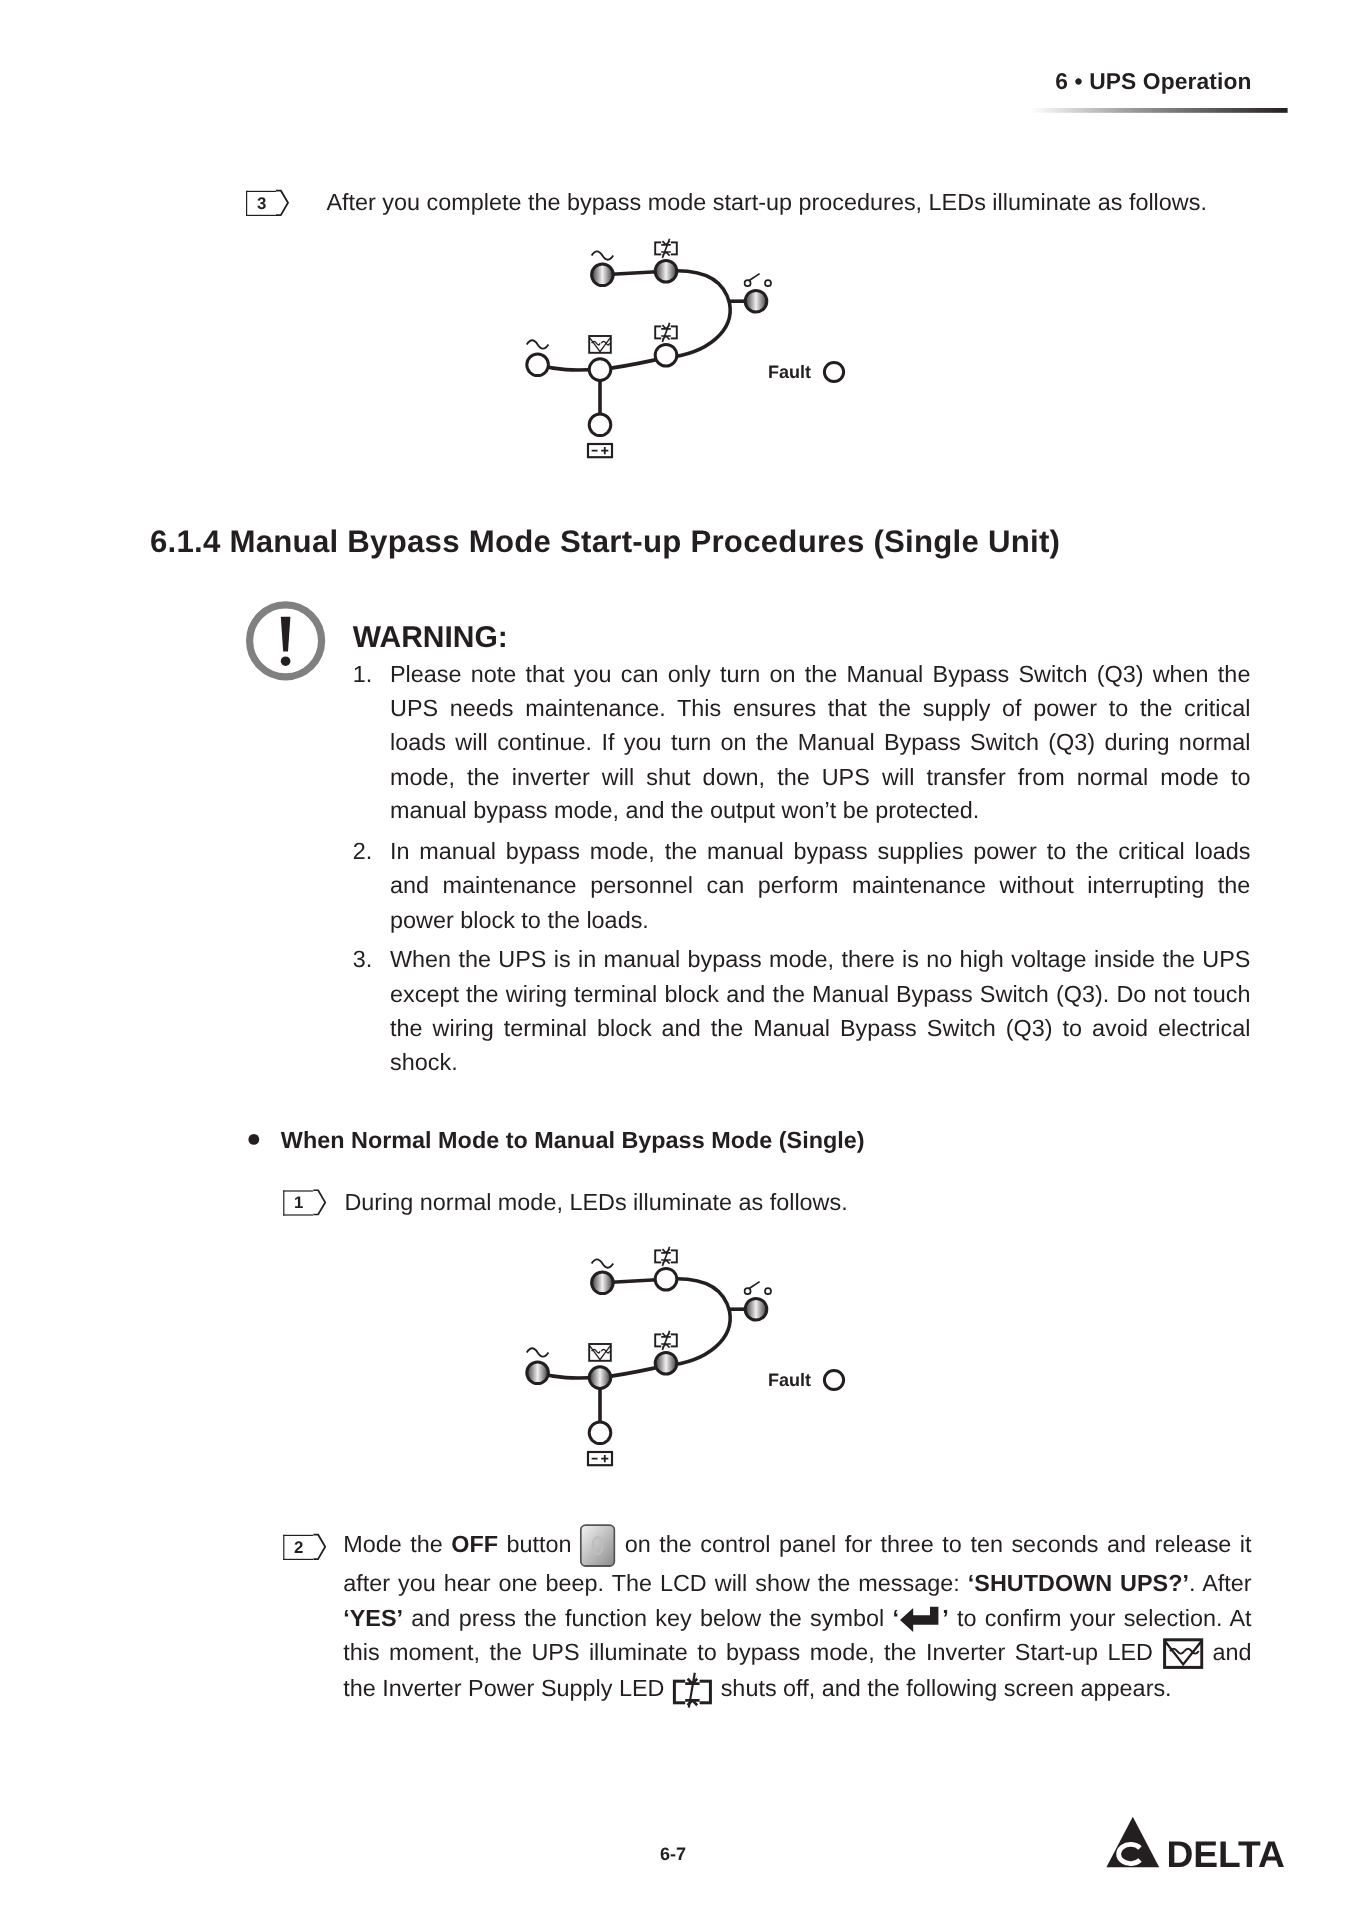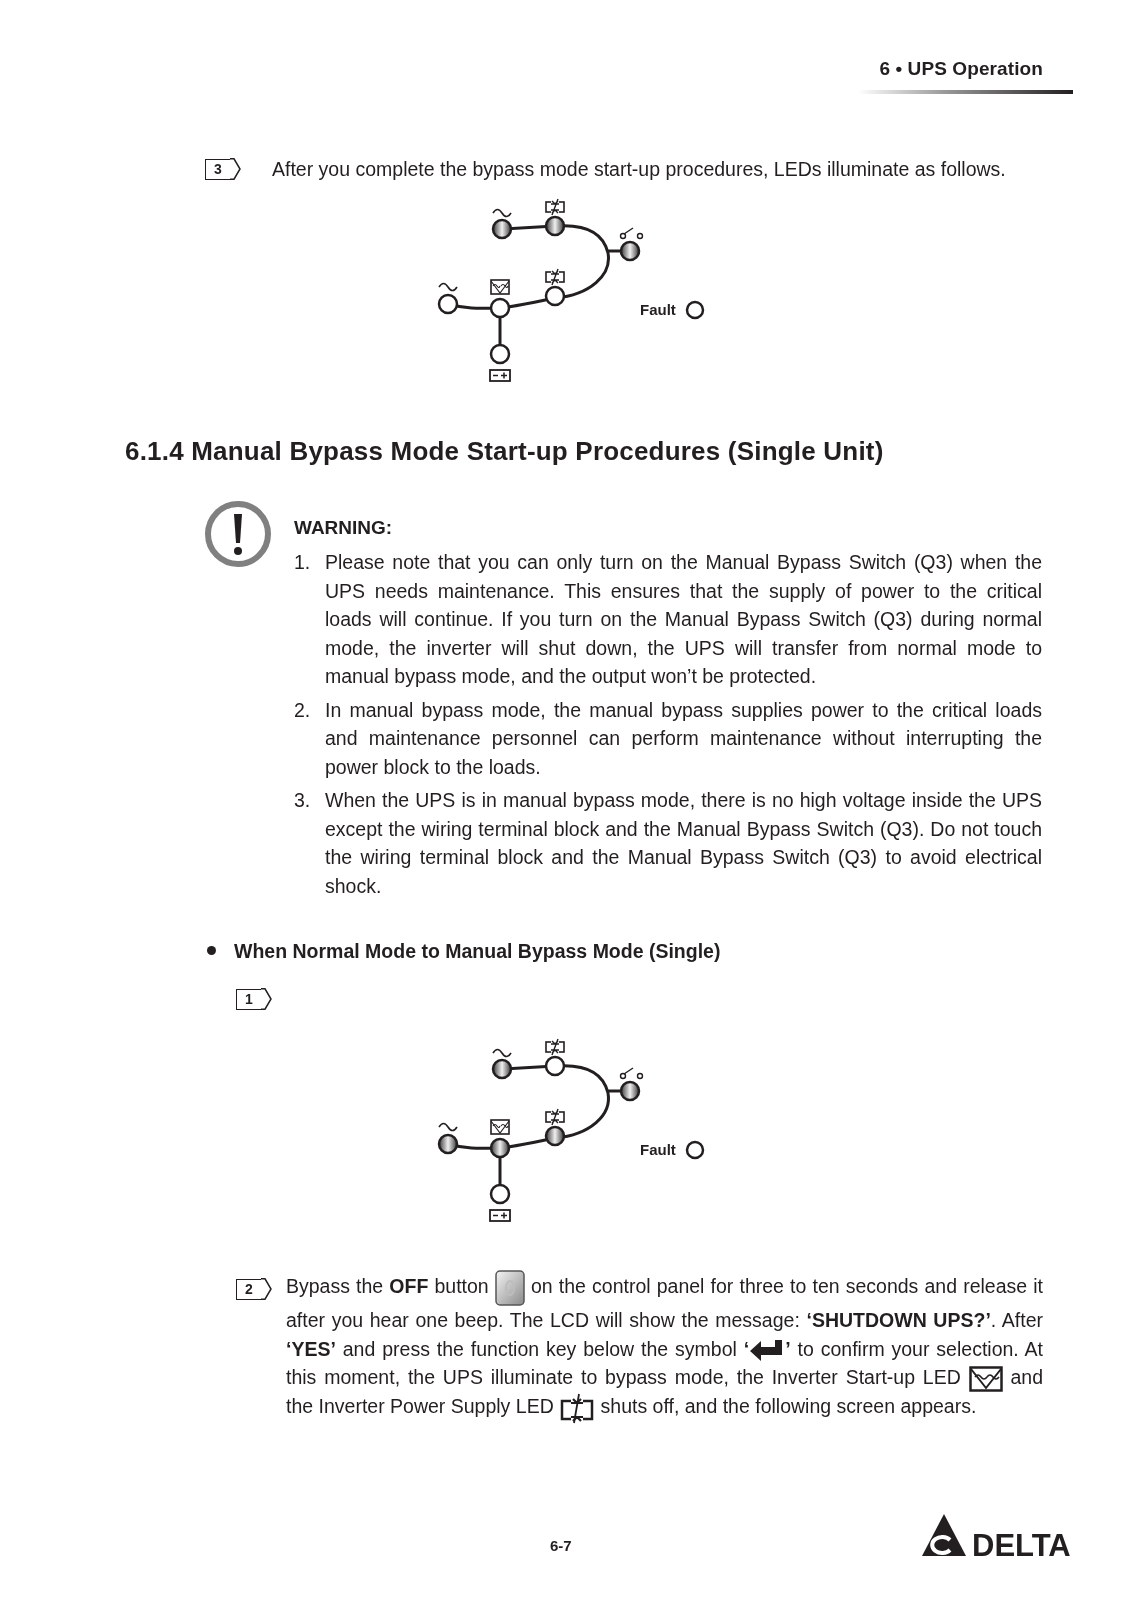--- a/index.html
+++ b/index.html
@@ -15,7 +15,7 @@
   .step-badge svg { display: block; }
   .body-text { font-size: 19.5px; line-height: 28.5px; color: #231f20; }
   .section-title { left: 125px; top: 436px; font-size: 26px; font-weight: bold; letter-spacing: 0.2px; }
-  .warning-title { left: 294px; top: 517px; font-size: 19px; font-weight: bold; }
+  .warning-title { left: 294px; top: 517px; font-size: 25px; font-weight: bold; }
   .warn-list { left: 294px; top: 548px; width: 748px; }
   .warn-item { display: flex; margin-bottom: 5px; }
   .warn-item .num { width: 31px; flex: none; }

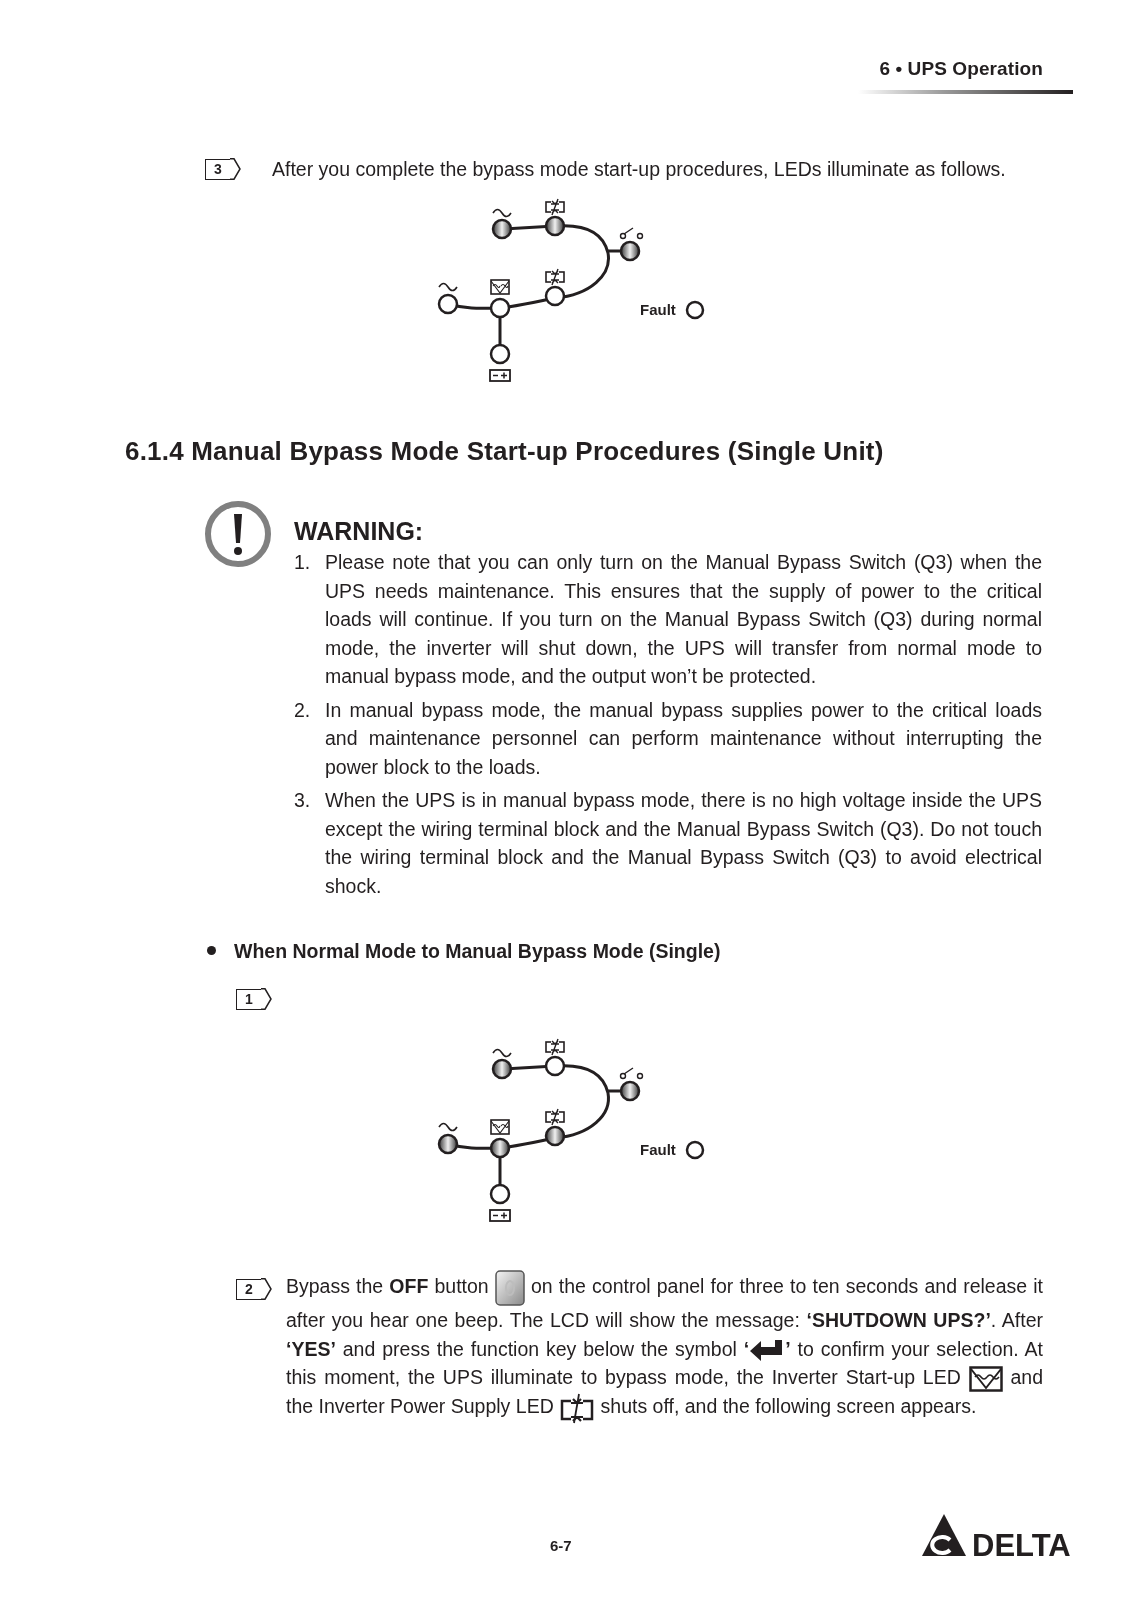--- a/index.html
+++ b/index.html
@@ -126,6 +126,7 @@
         <path d="M0 0.75 L4 0.75 L10 11 L4 21.25 L0 21.25" fill="none" stroke="#231f20" stroke-width="1.5"></path>
       </svg>
   </span>
+  <span class="body-text" style="margin-left:14px;">During normal mode, LEDs illuminate as follows.</span>
 </div>
 
 <svg class="abs led-diagram" id="diag2" style="left:430px; top:1035px;" width="300" height="200" viewBox="0 0 300 200">

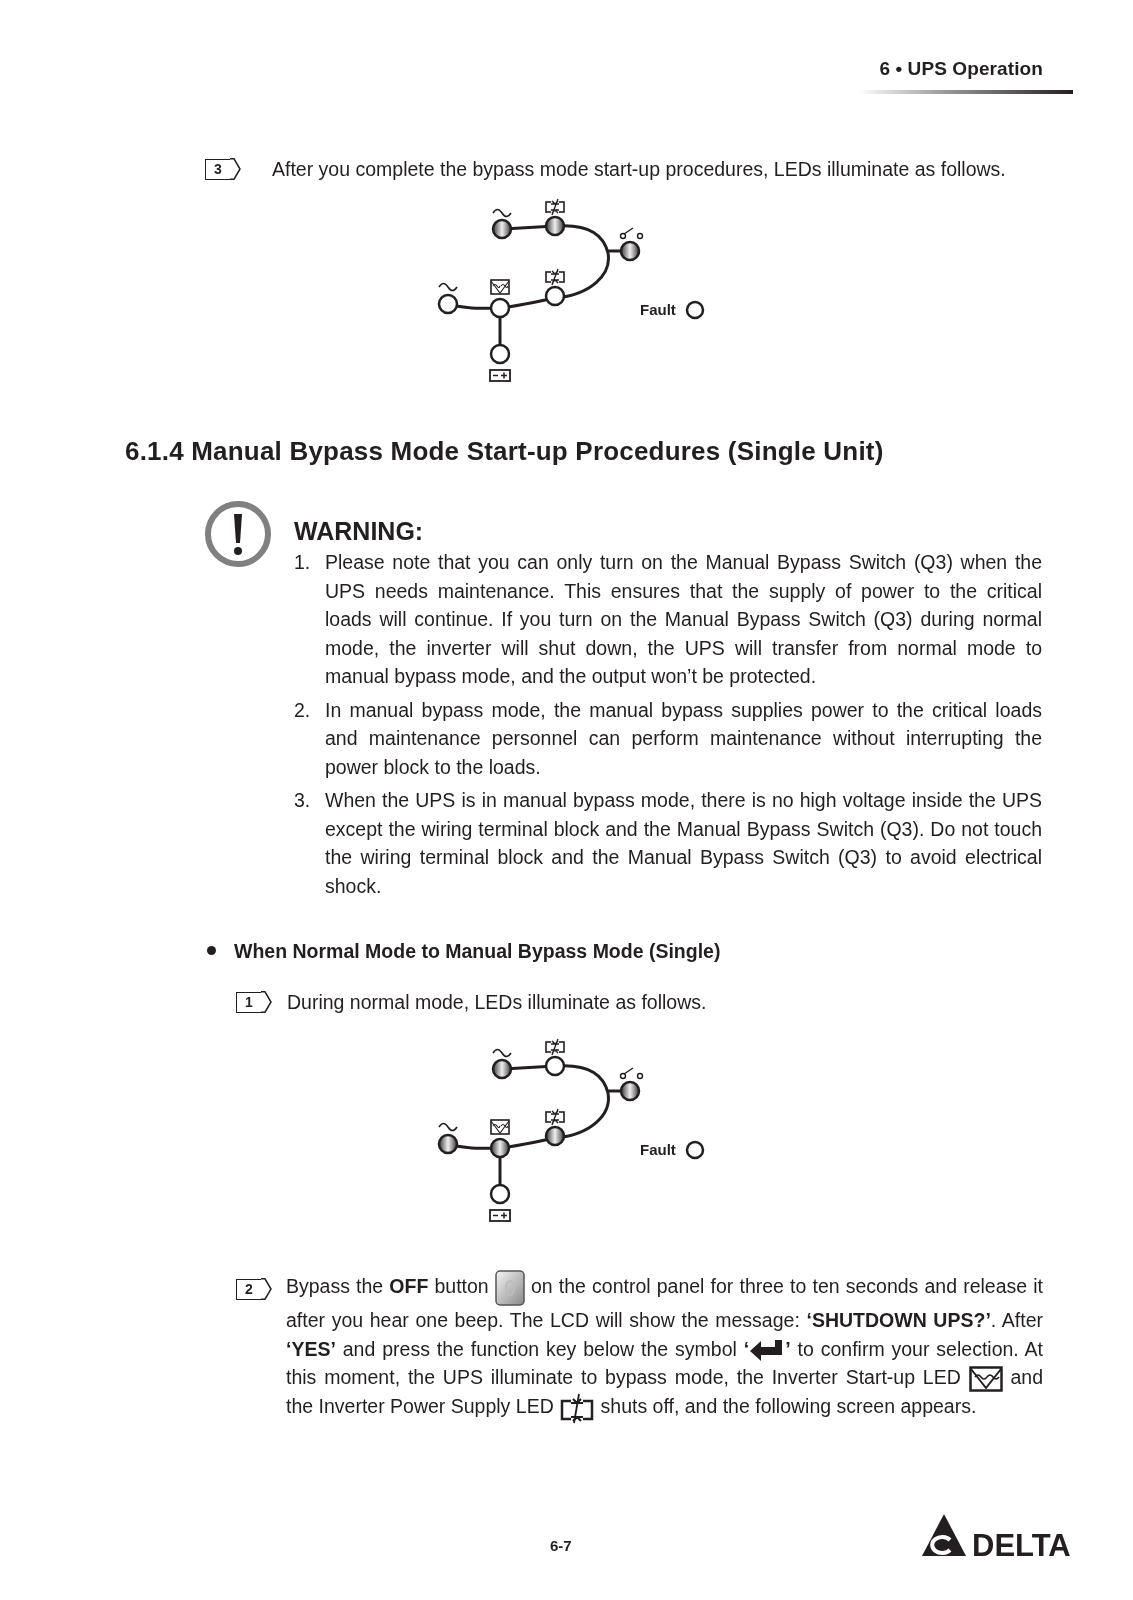--- a/index.html
+++ b/index.html
@@ -187,7 +187,7 @@
   </span>
 </div>
 <div class="abs para2 body-text">
-  <span>Bypass the </span><b>OFF</b><span> button </span><svg class="inline-icon" width="30" height="36" viewBox="0 0 30 36">
+  <span>Mode the </span><b>OFF</b><span> button </span><svg class="inline-icon" width="30" height="36" viewBox="0 0 30 36">
     <defs>
         <linearGradient id="btnG" x1="0" y1="0" x2="1" y2="1">
           <stop offset="0" stop-color="#f4f4f4"></stop>

